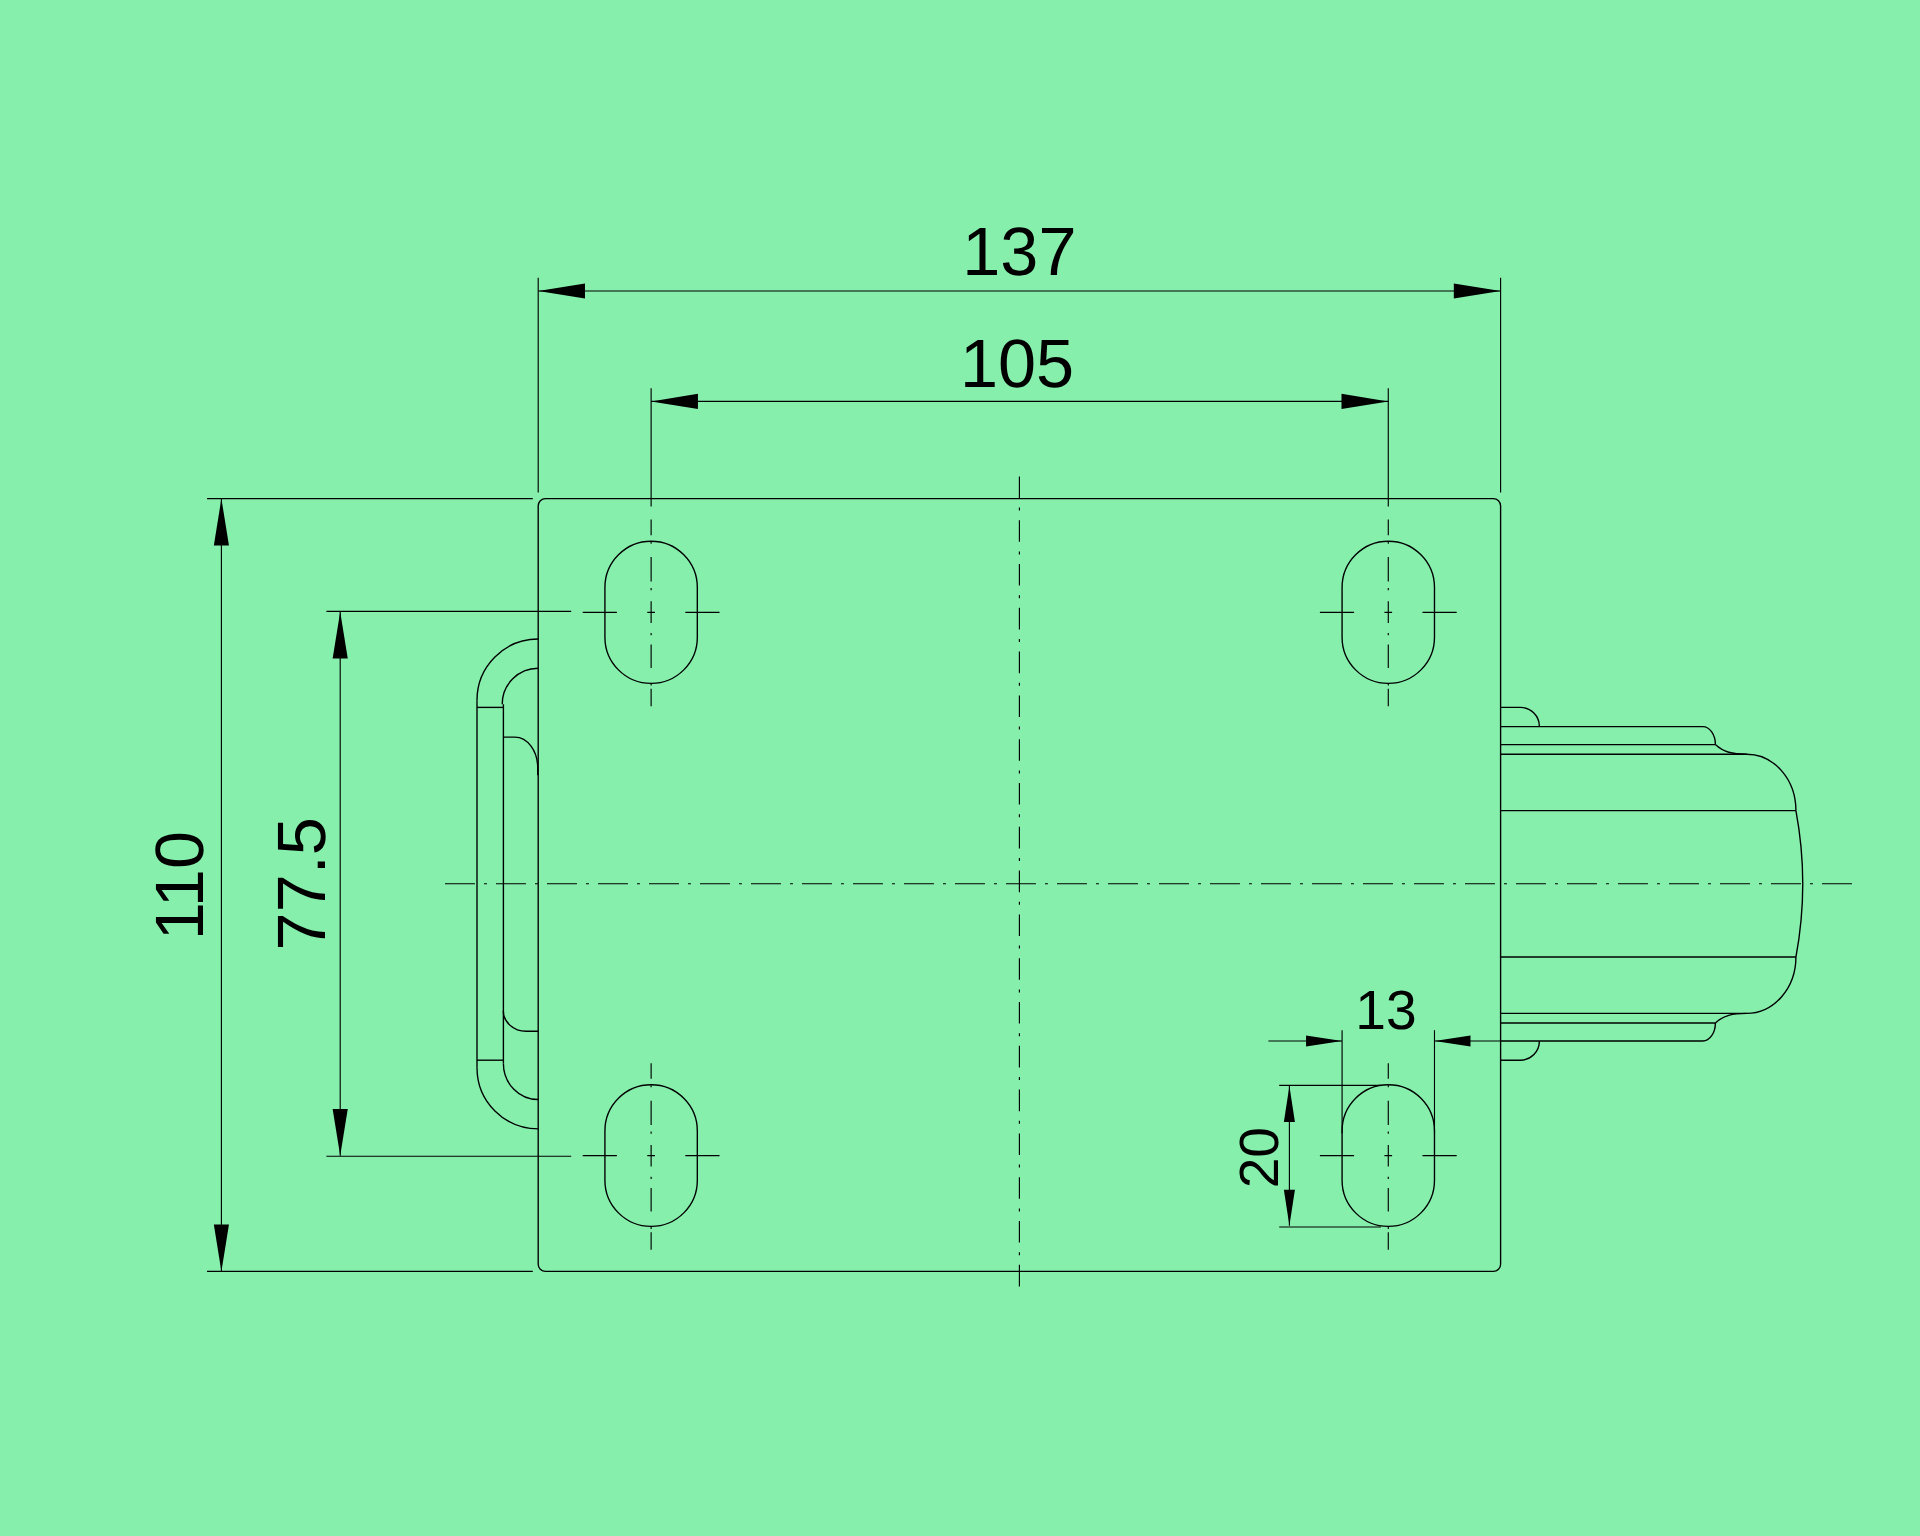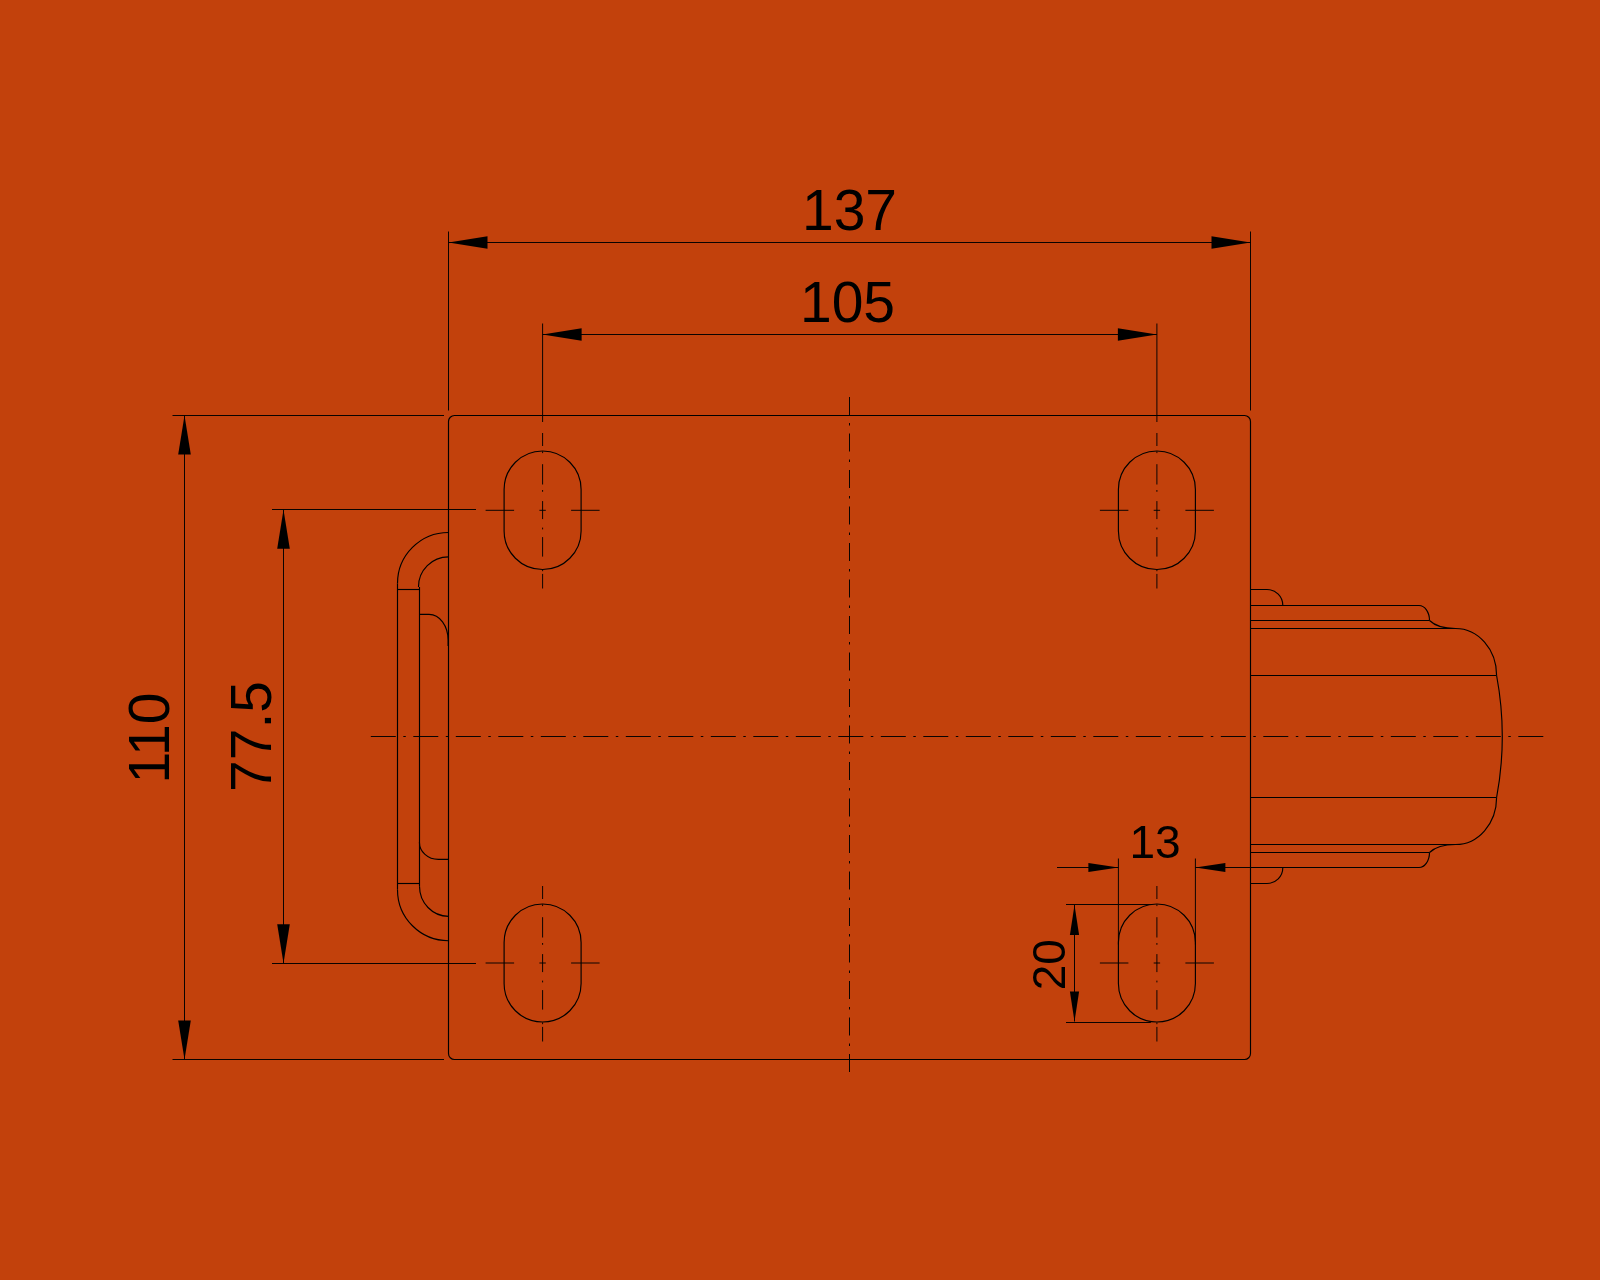--- a/index.html
+++ b/index.html
@@ -3,7 +3,7 @@
 <meta charset="utf-8">
 <style>
   html,body{margin:0;padding:0;background:#ffffff;}
-  .page{width:1600px;height:1280px;position:relative;overflow:hidden;background:#c2410c;}
+  .page{width:1600px;height:1280px;position:relative;overflow:hidden;background:#86efac;}
   text{font-family:"Liberation Sans",sans-serif;fill:#000;}
 </style>
 </head>

